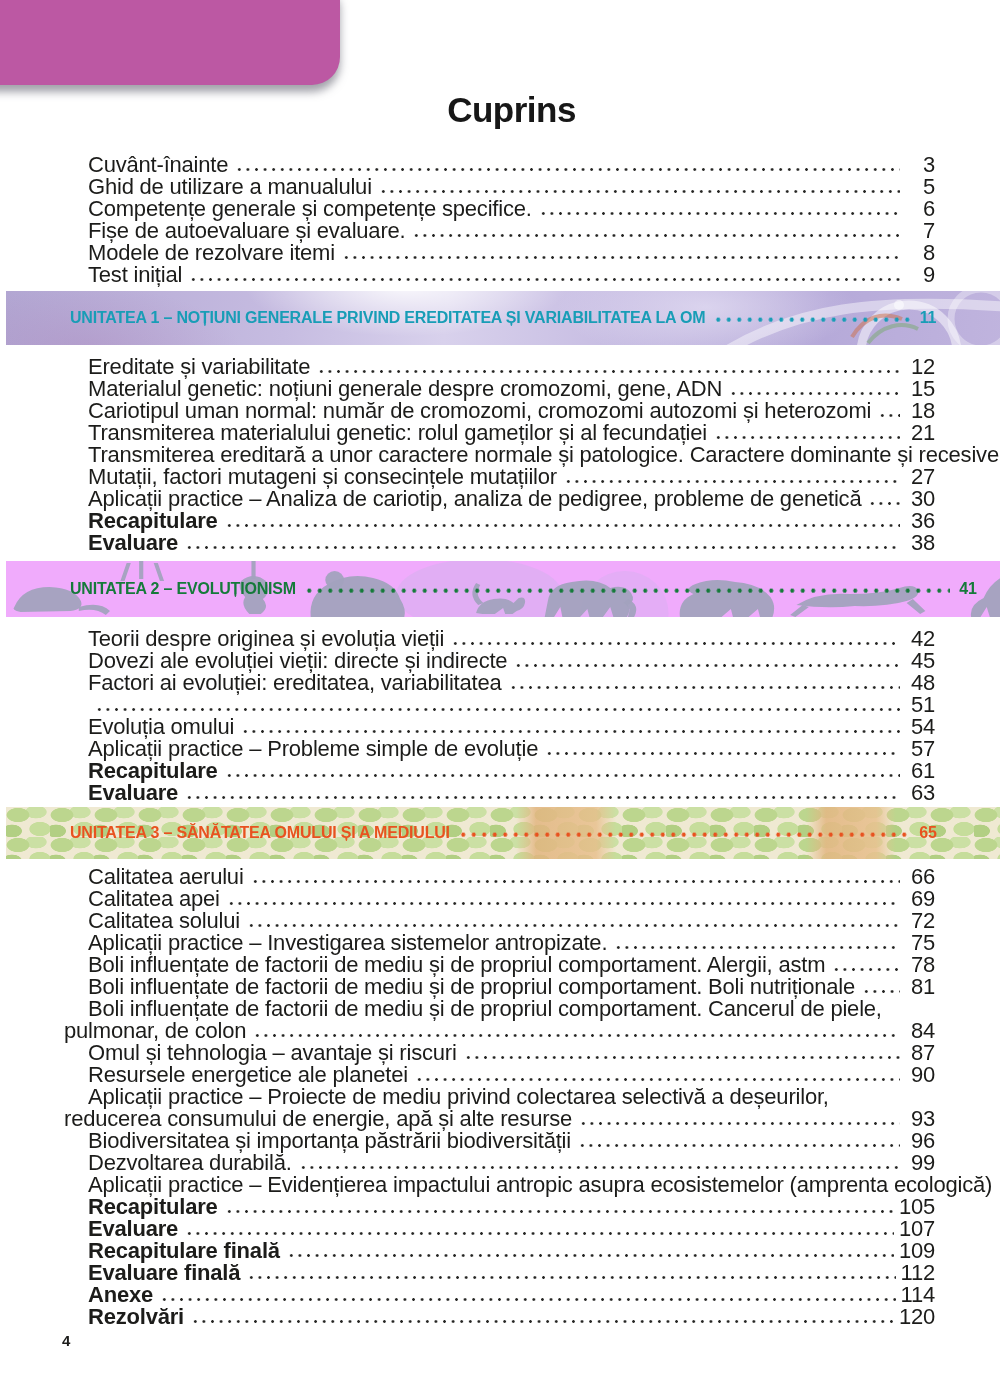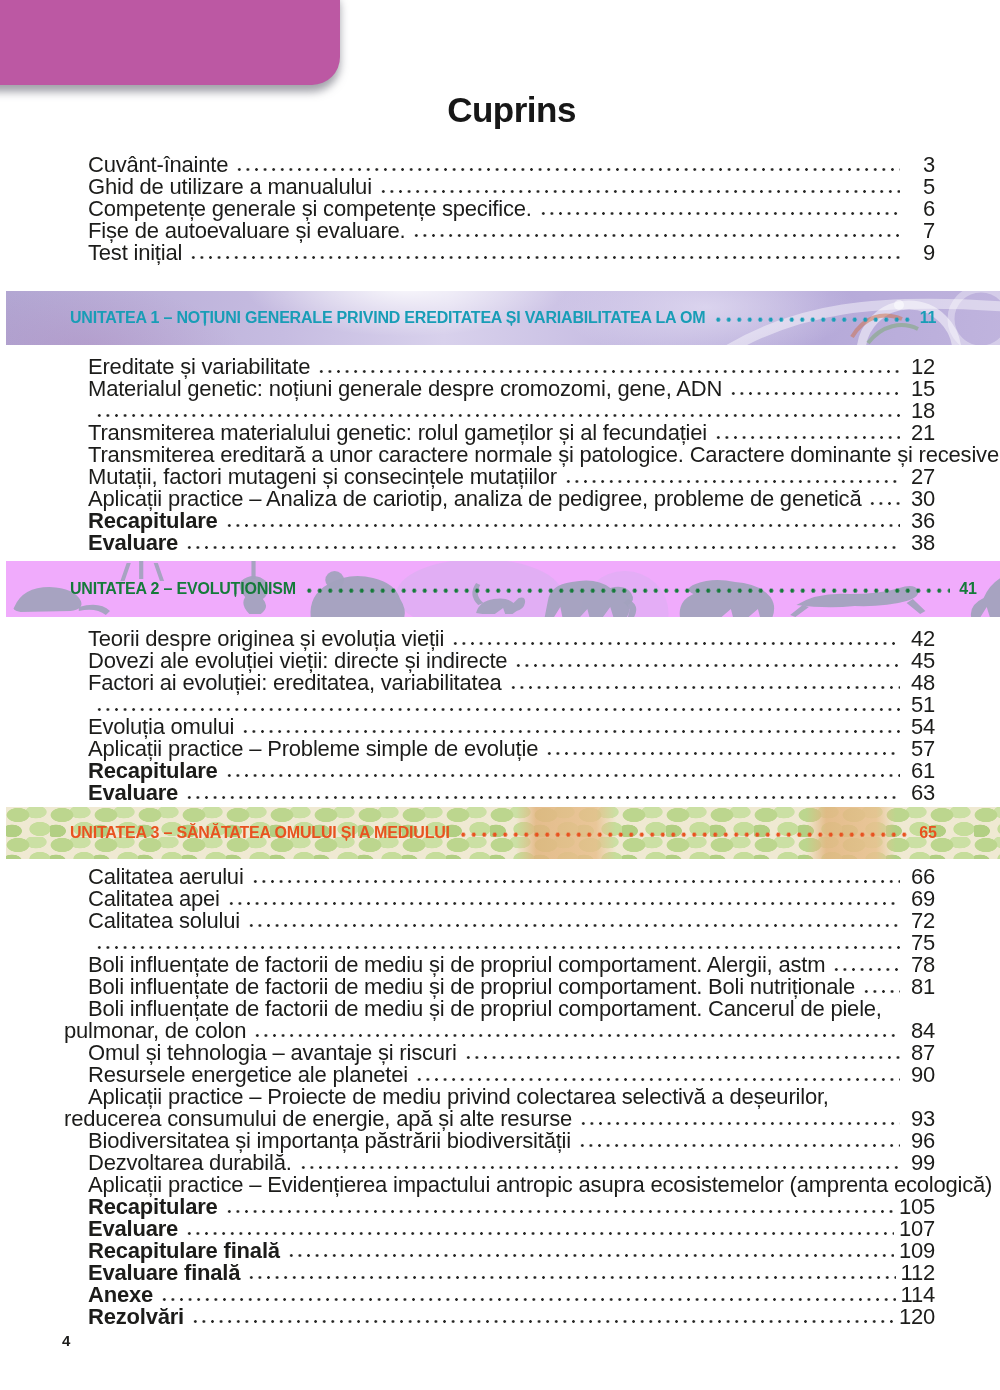--- a/index.html
+++ b/index.html
@@ -99,6 +99,11 @@
     <span class="pg">7</span>
   </div>
     <div class="row">
+    <span class="lbl">Modele de rezolvare itemi</span>
+    <span class="dots"></span>
+    <span class="pg">8</span>
+  </div>
+    <div class="row">
     <span class="lbl">Test inițial</span>
     <span class="dots"></span>
     <span class="pg">9</span>

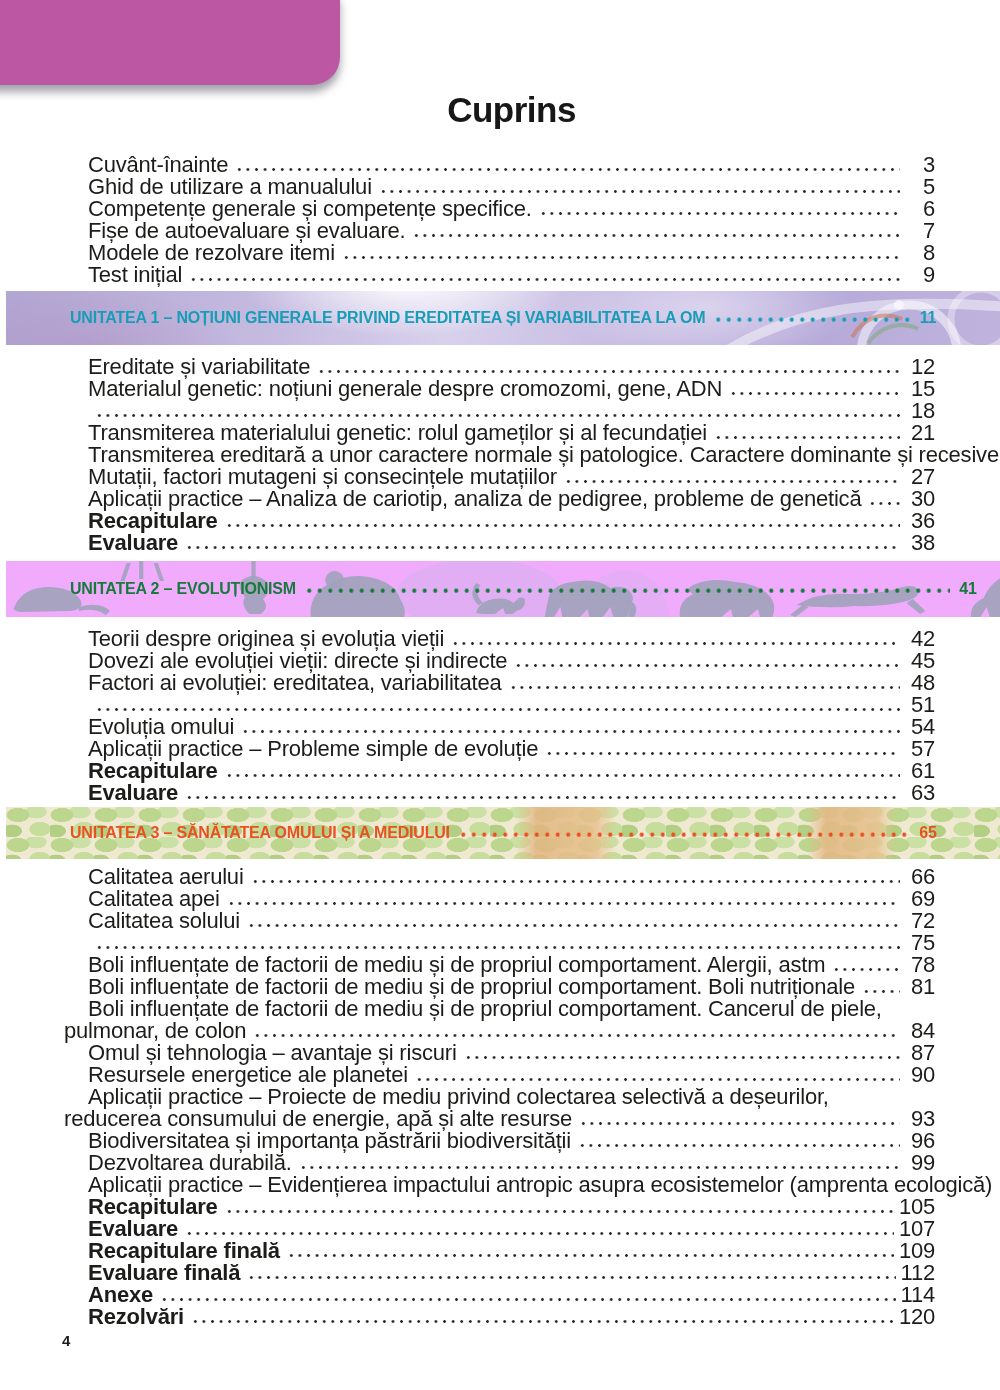--- a/index.html
+++ b/index.html
@@ -138,6 +138,7 @@
     <span class="pg">15</span>
   </div>
     <div class="row">
+    <span class="lbl">Cariotipul uman normal: număr de cromozomi, cromozomi autozomi și heterozomi</span>
     <span class="dots"></span>
     <span class="pg">18</span>
   </div>

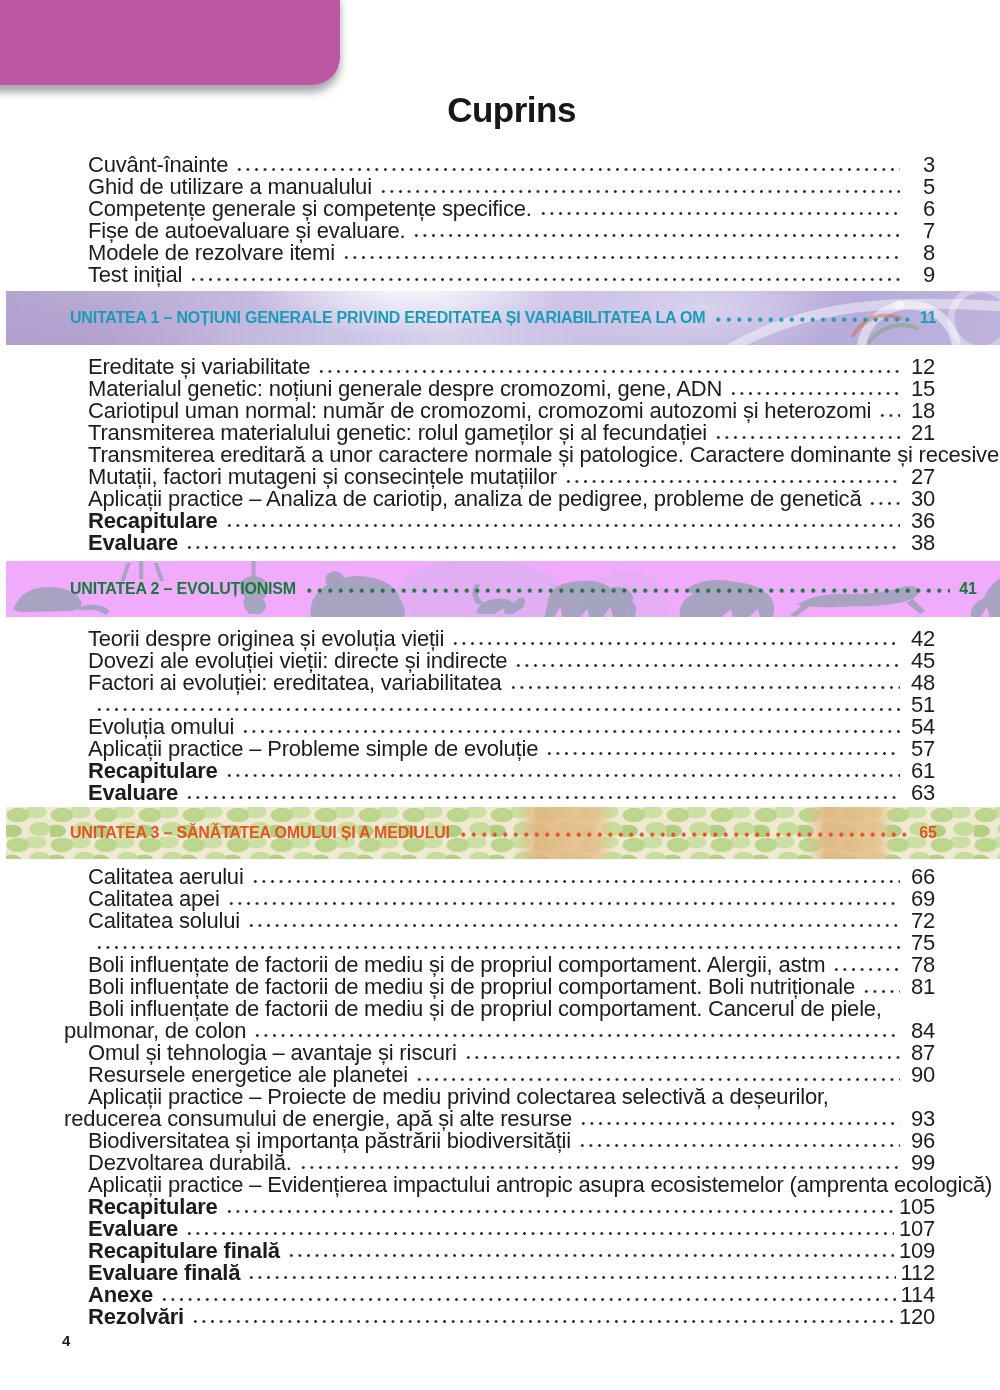--- a/index.html
+++ b/index.html
@@ -279,6 +279,7 @@
     <span class="pg">72</span>
   </div>
     <div class="row">
+    <span class="lbl">Aplicații practice – Investigarea sistemelor antropizate.</span>
     <span class="dots"></span>
     <span class="pg">75</span>
   </div>

